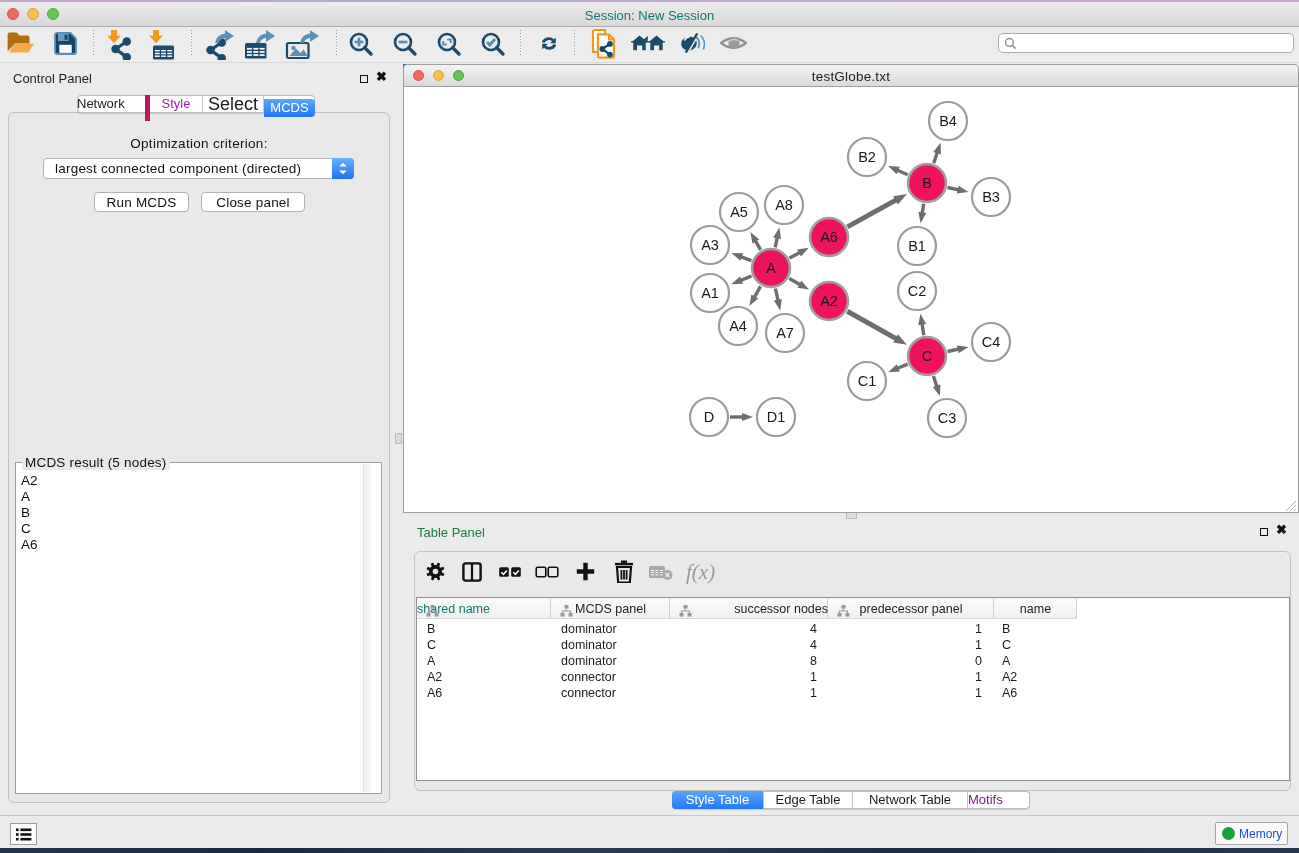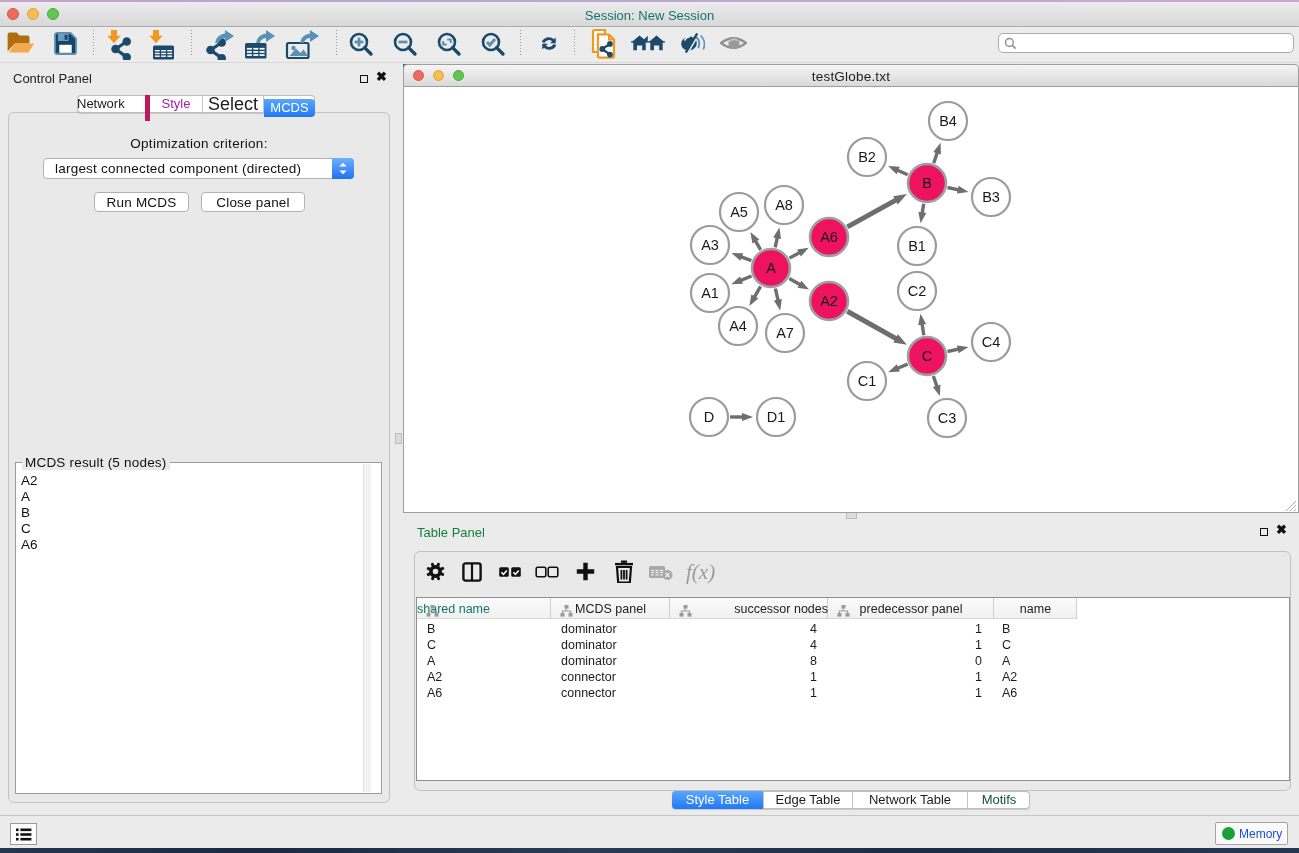--- a/index.html
+++ b/index.html
@@ -411,7 +411,7 @@
 <div class="abs" style="left:672px;top:791px;width:92px;height:18px;line-height:18px;text-align:center;font-size:13px;background:linear-gradient(#58a7fd,#2178f4);color:#fff;border-radius:4px 0 0 4px;border-right:1px solid #c4c4c4;">Style Table</div>
 <div class="abs" style="left:764px;top:791px;width:89px;height:18px;line-height:18px;text-align:center;font-size:13px;color:#1c1c1c;border-right:1px solid #c4c4c4;">Edge Table</div>
 <div class="abs" style="left:853px;top:791px;width:115px;height:18px;line-height:18px;text-align:center;font-size:13px;color:#1c1c1c;border-right:1px solid #c4c4c4;">Network Table</div>
-<div class="abs" style="left:968px;top:791px;width:62px;height:18px;line-height:18px;text-align:center;font-size:13px;color:#14532d;">Motifs</div>
+<div class="abs" style="left:968px;top:791px;width:62px;height:18px;line-height:18px;text-align:left;font-size:13px;color:#701a75;">Motifs</div>
 <div class="abs" style="left:0;top:815px;width:1299px;height:1px;background:#c6c6c6"></div>
 <div class="abs" style="left:10px;top:823px;width:27px;height:22px;background:#fcfcfc;border:1px solid #9a9a9a"></div>
 <svg class="abs" style="left:16px;top:828px" width="16" height="13" viewBox="0 0 16 13">

